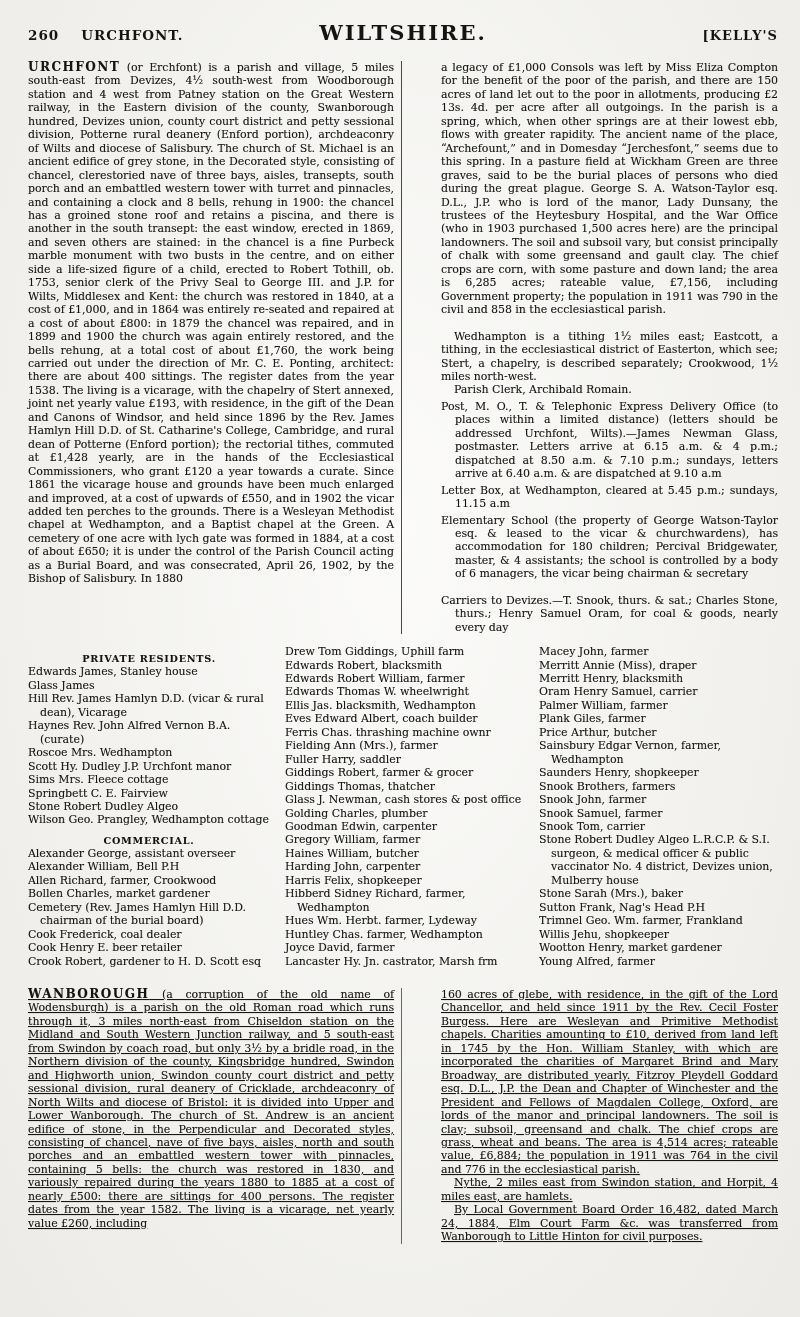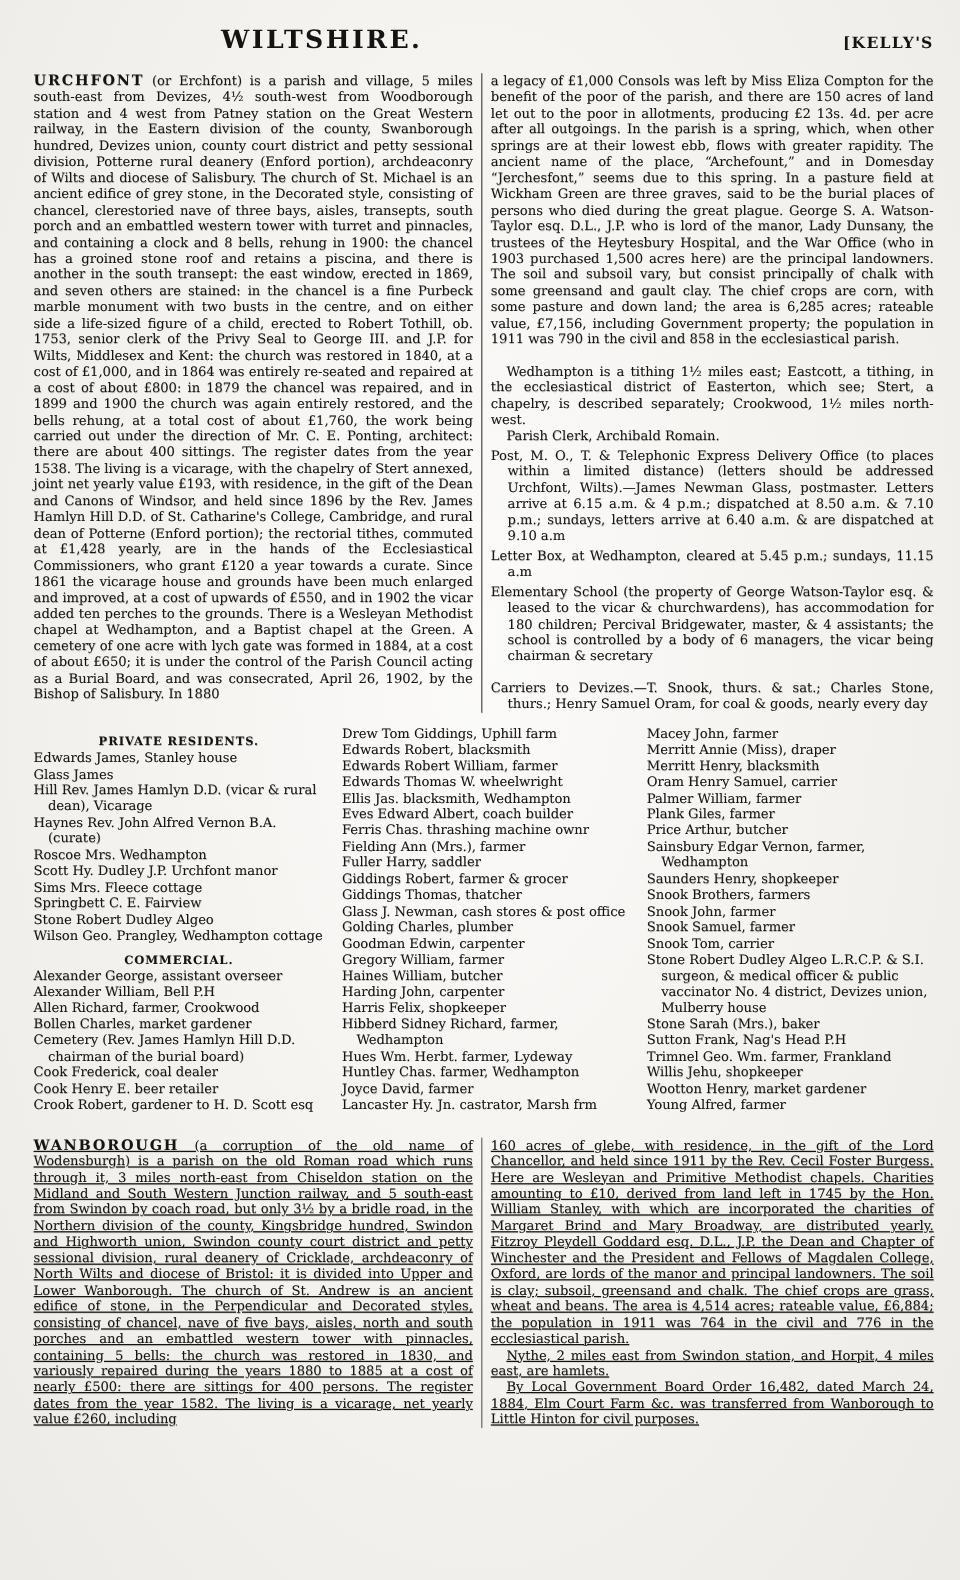--- a/index.html
+++ b/index.html
@@ -60,6 +60,10 @@
 <div class="page">
 
   <header class="page-header">
+    <div class="ph-left">
+      <span>260</span>
+      <span>URCHFONT.</span>
+    </div>
     <div class="ph-center">WILTSHIRE.</div>
     <div class="ph-right">[KELLY'S</div>
   </header>

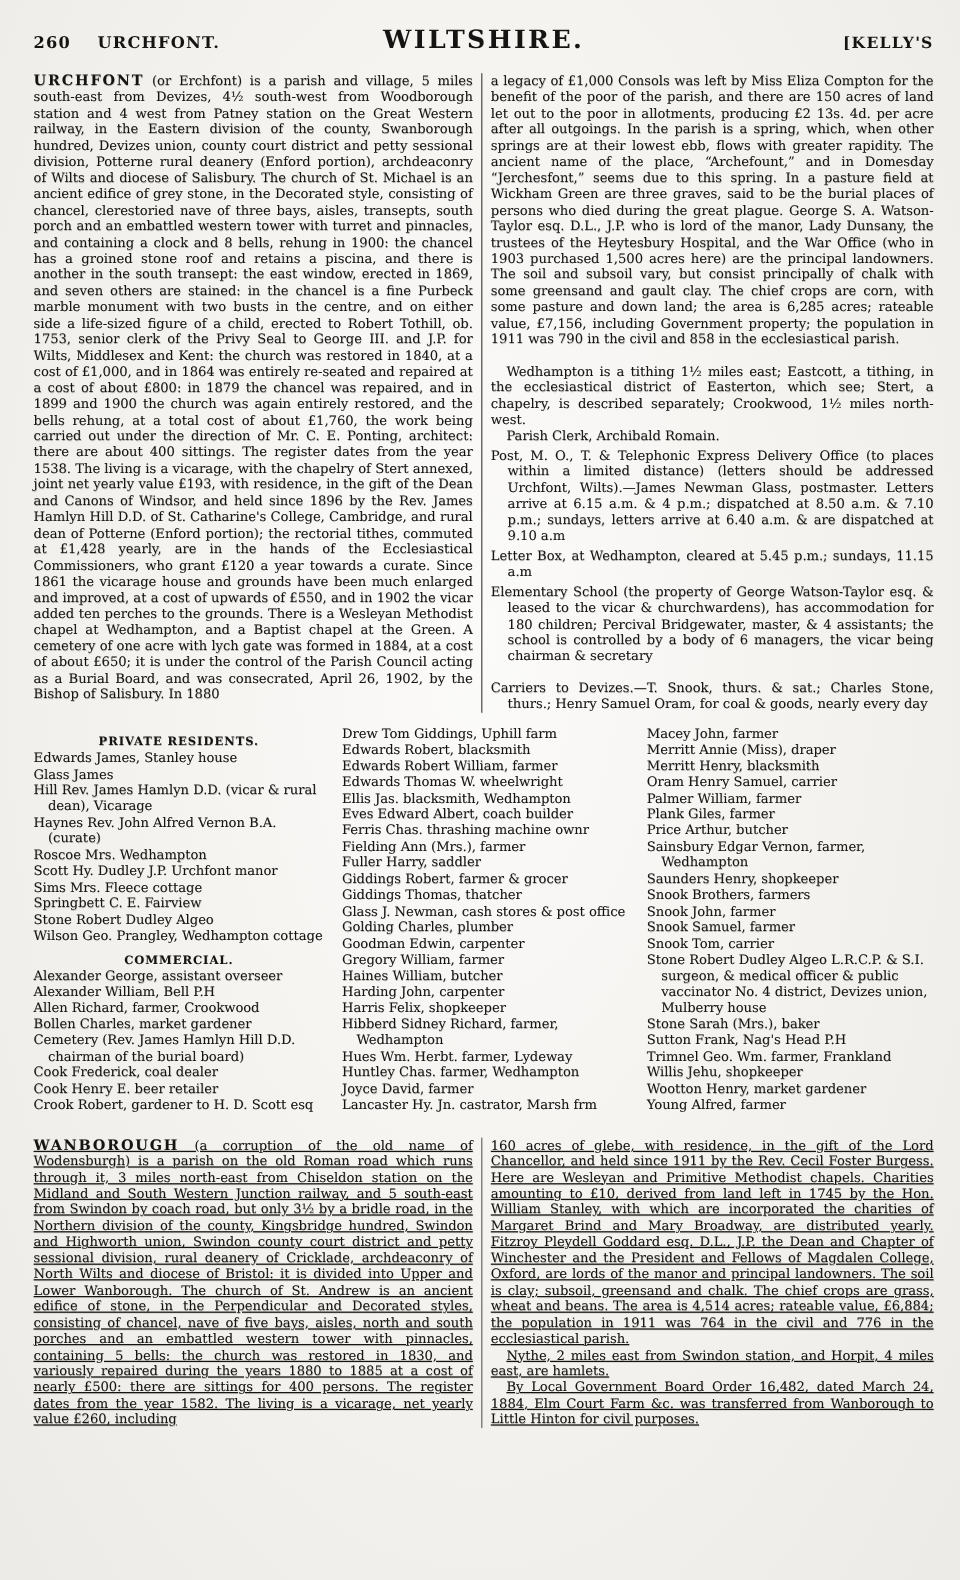--- a/index.html
+++ b/index.html
@@ -37,7 +37,7 @@
   
   .two-col { display:flex; align-items:stretch; }
   .col { width:366px; }
-  .col.right { flex:1; }
+  .col.right { flex:1;margin-left:32px; }
   .vrule { width:1px; background:#4a4642; margin:0 7px; }
   .vrule.soft { background:#6a655f; }
   

